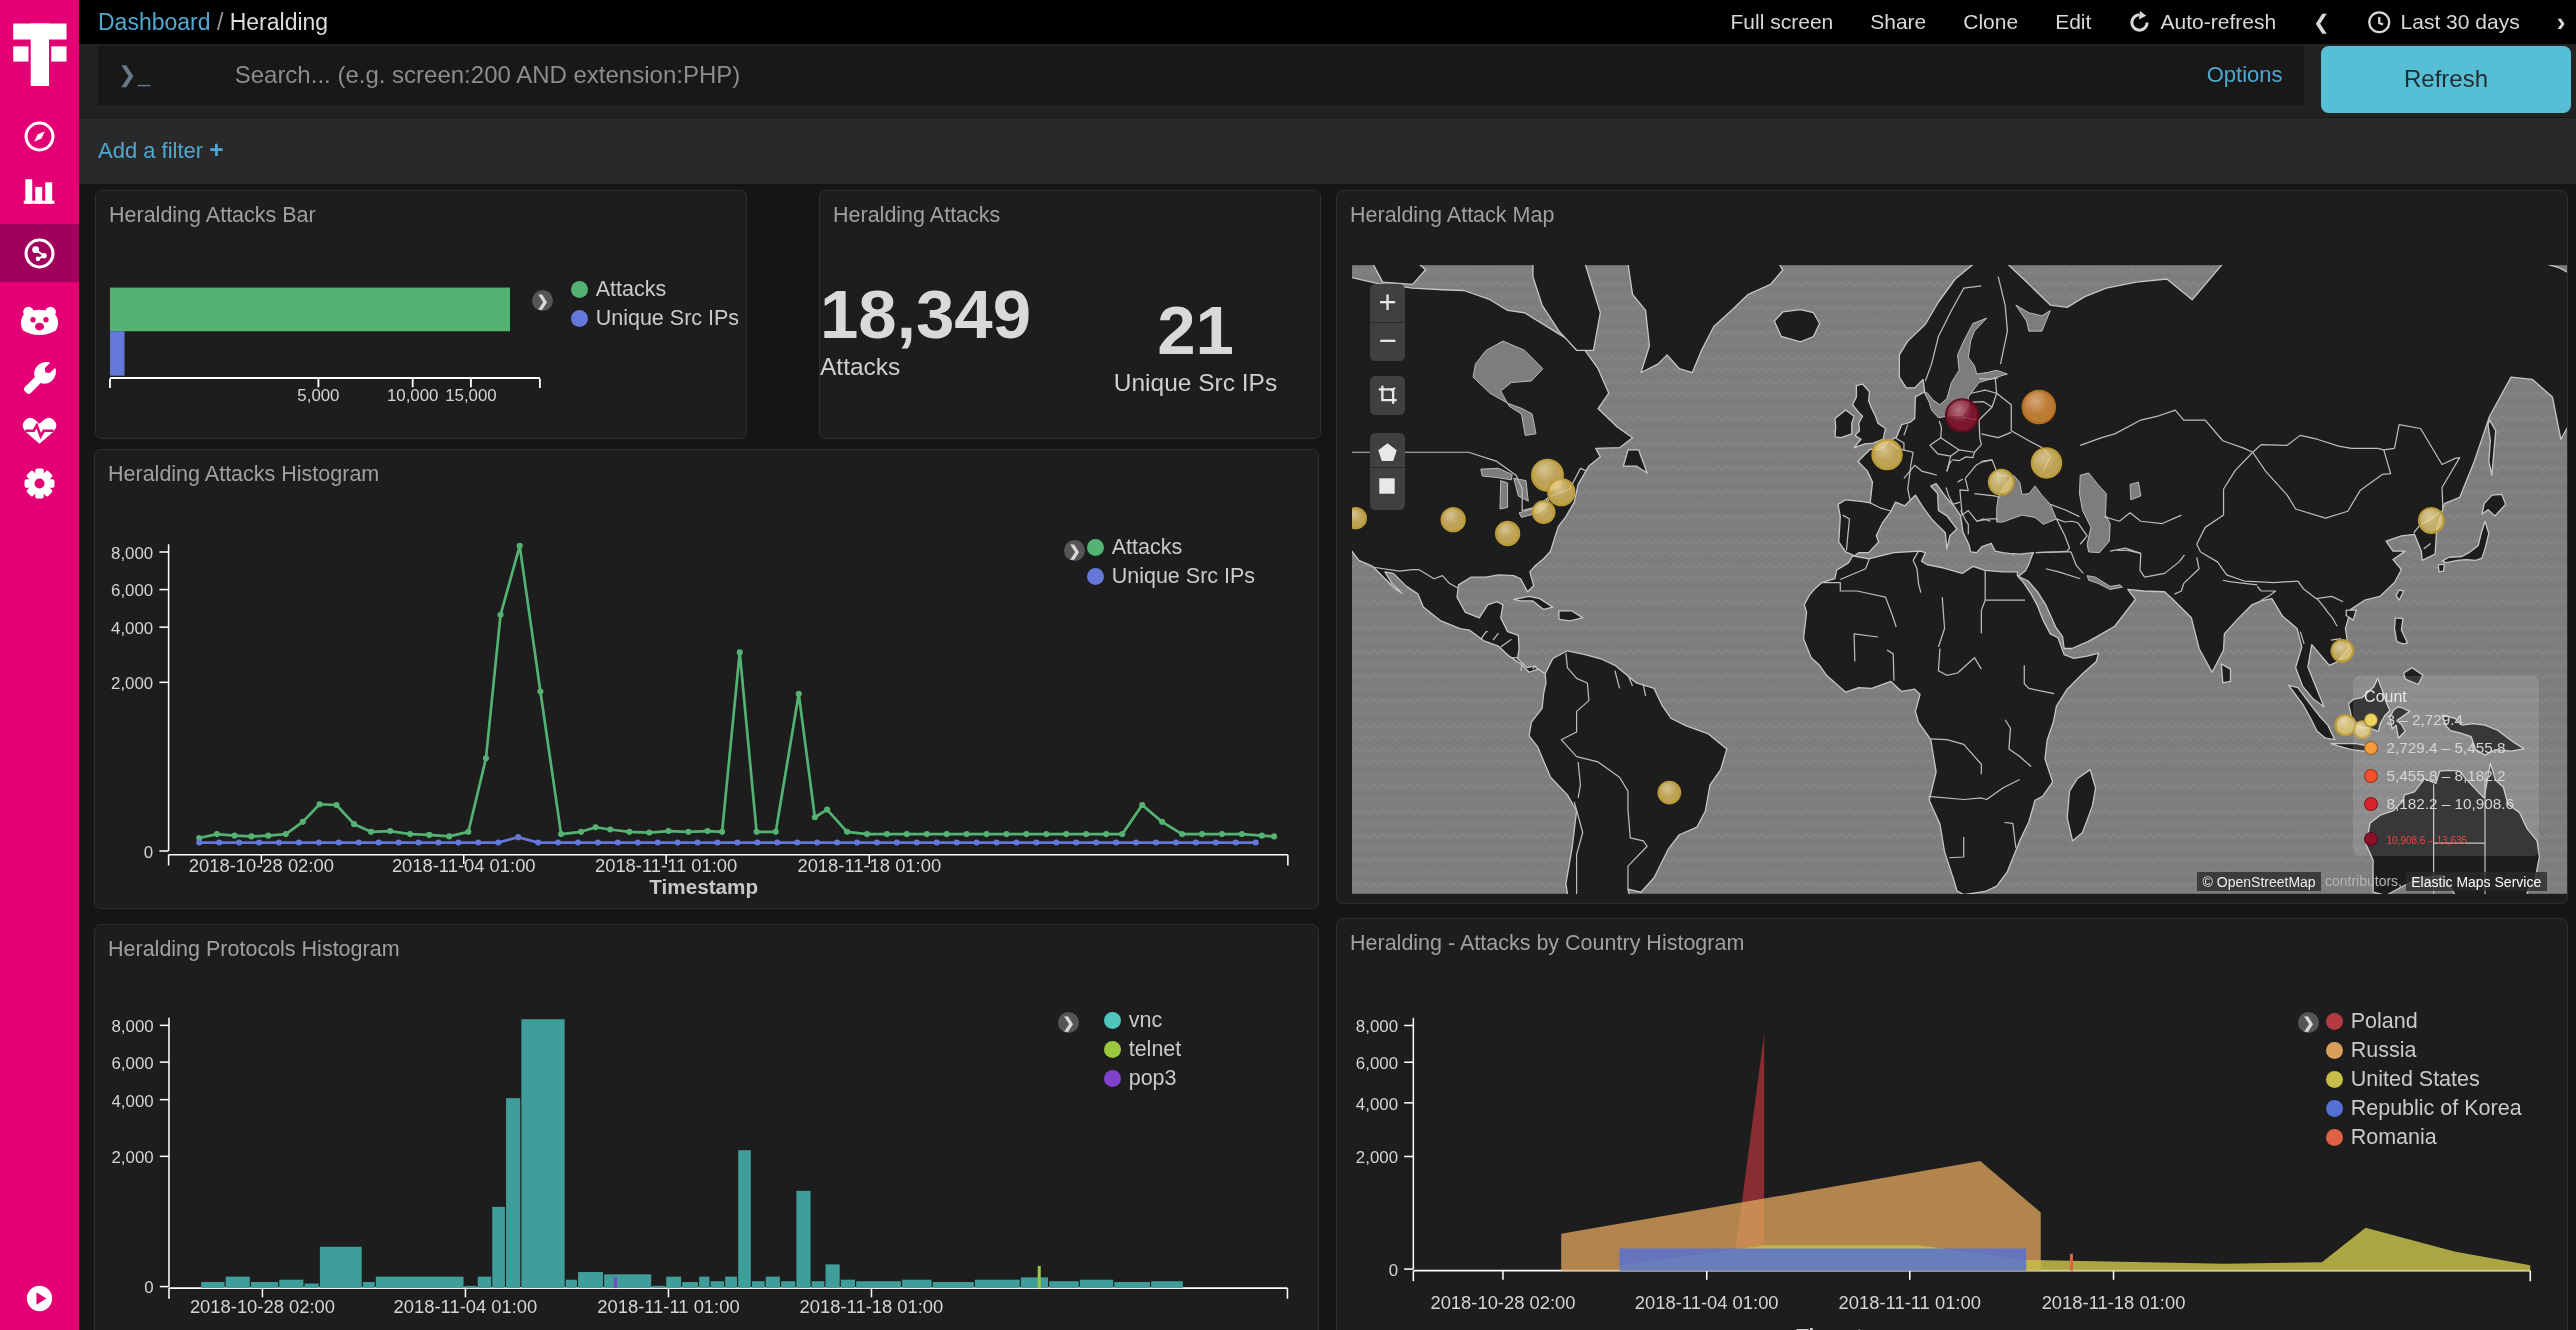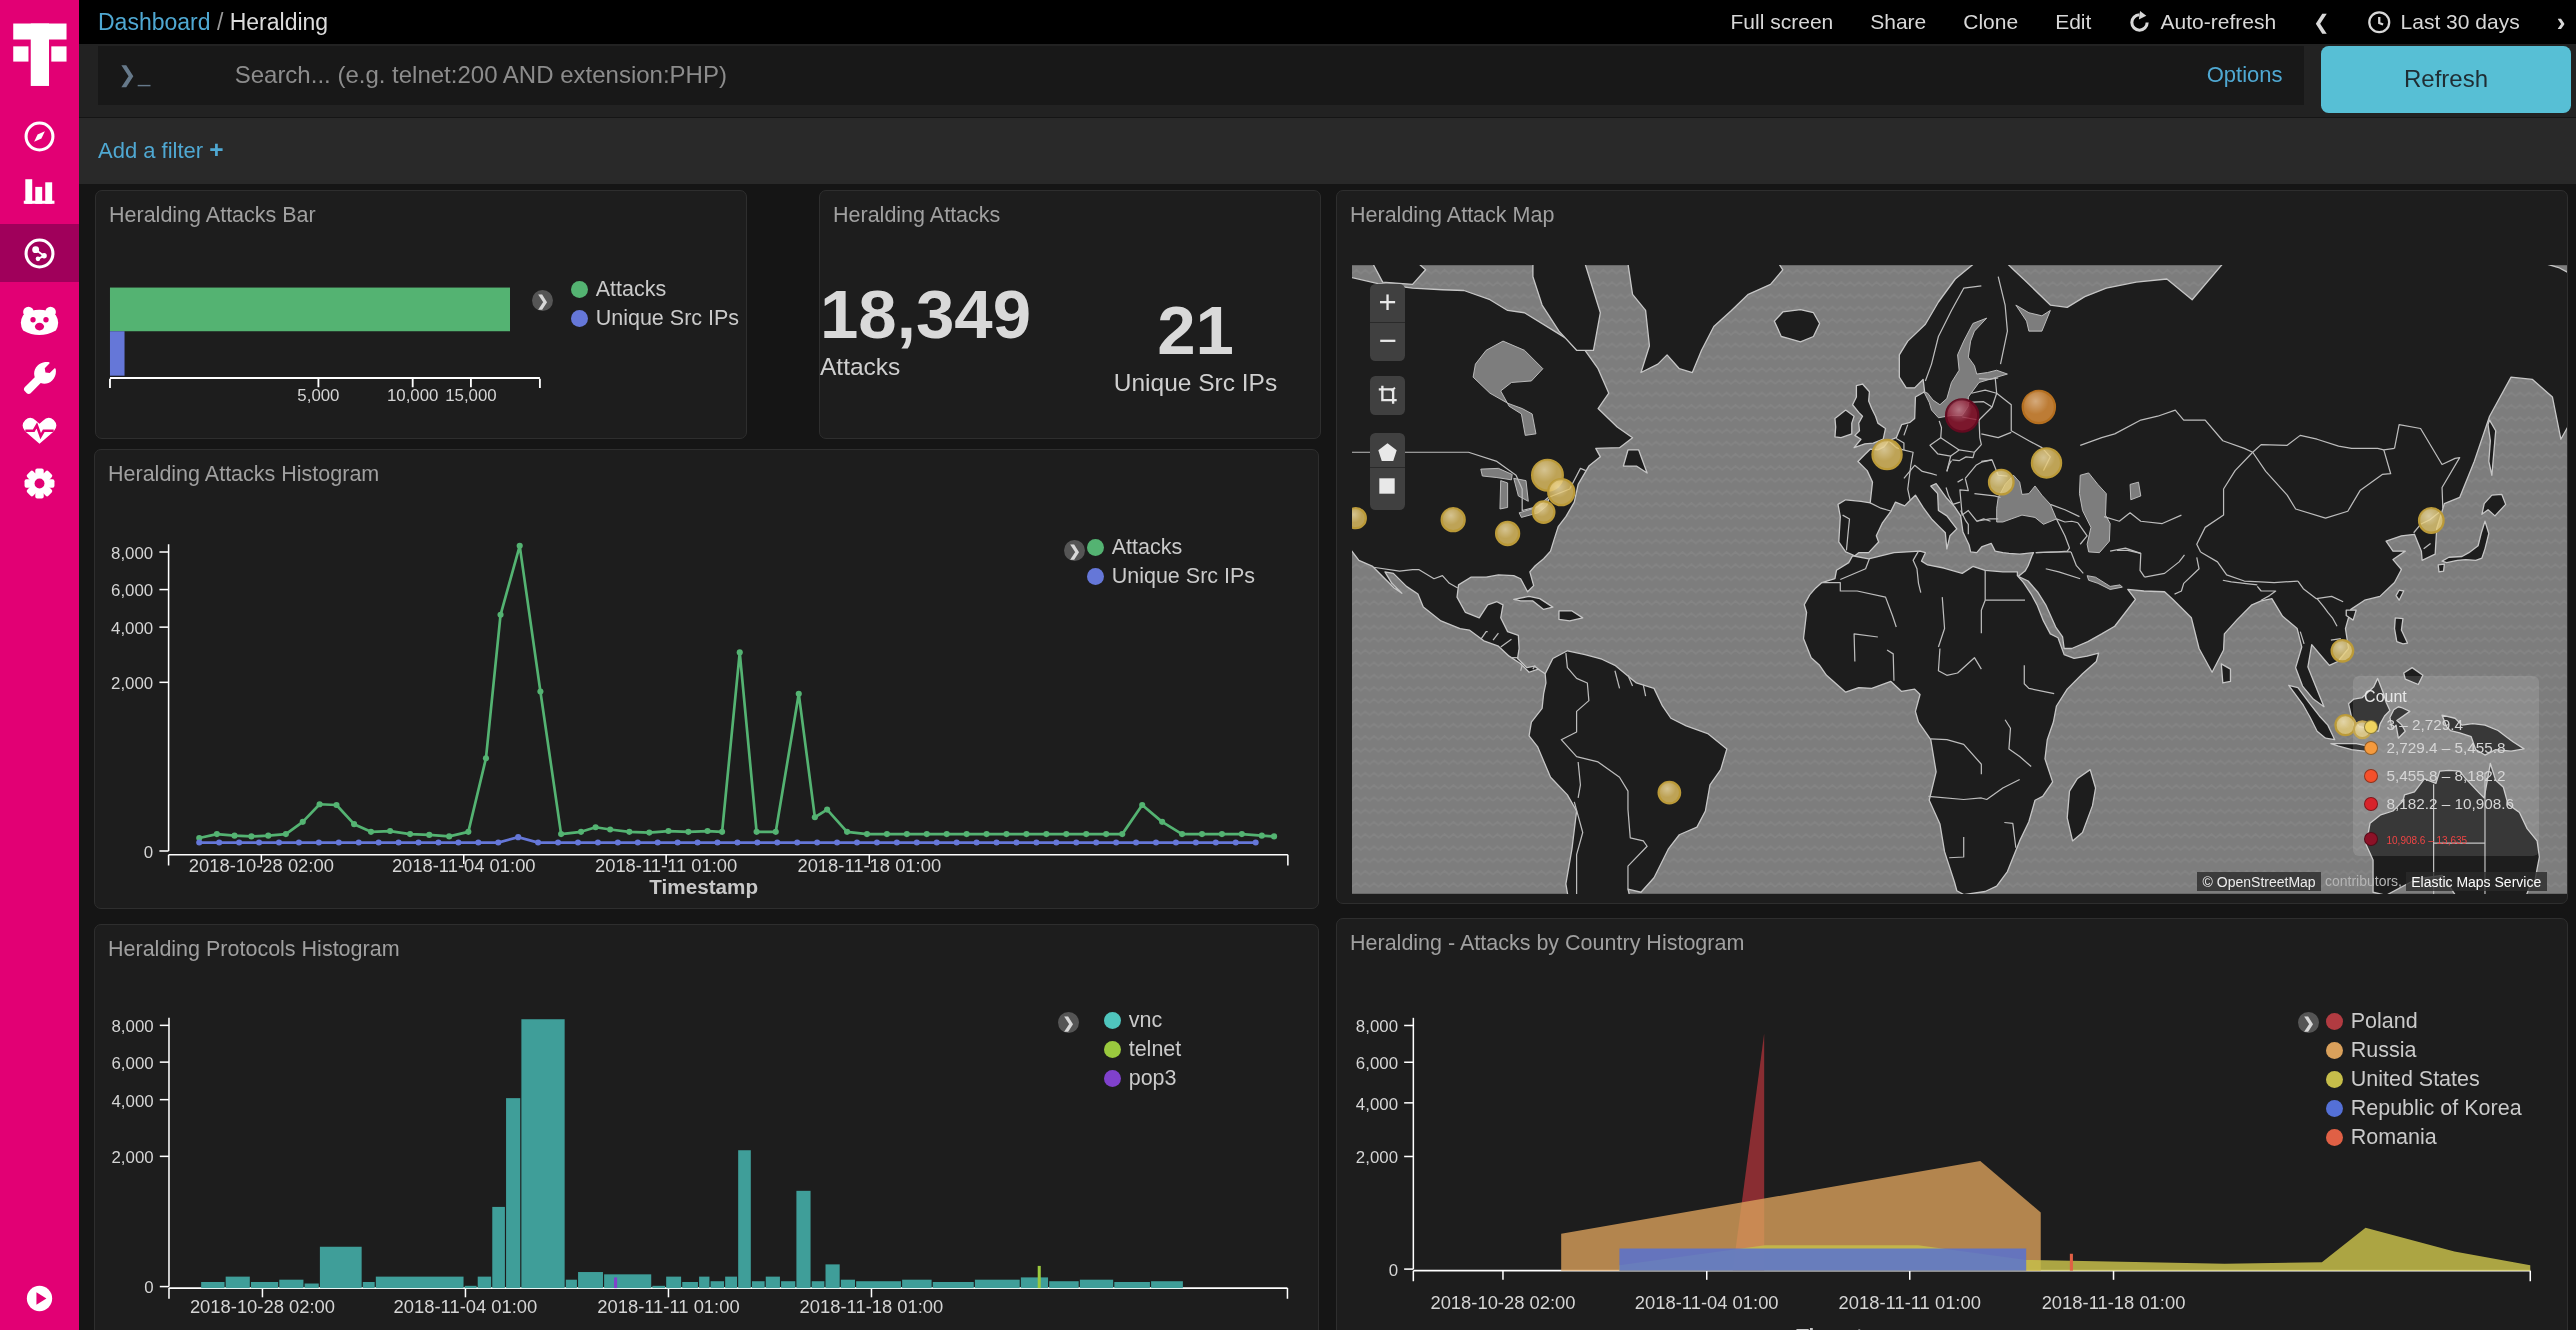--- a/index.html
+++ b/index.html
@@ -127,7 +127,7 @@
 <div id="searchwrap">
     <div id="searchbox">
       <span id="prompt">❯_</span>
-      <span id="placeholder">Search... (e.g. telnet:200 AND extension:PHP)</span>
+      <span id="placeholder">Search... (e.g. screen:200 AND extension:PHP)</span>
       <span id="options">Options</span>
     </div>
     <div id="refreshbtn">Refresh</div>

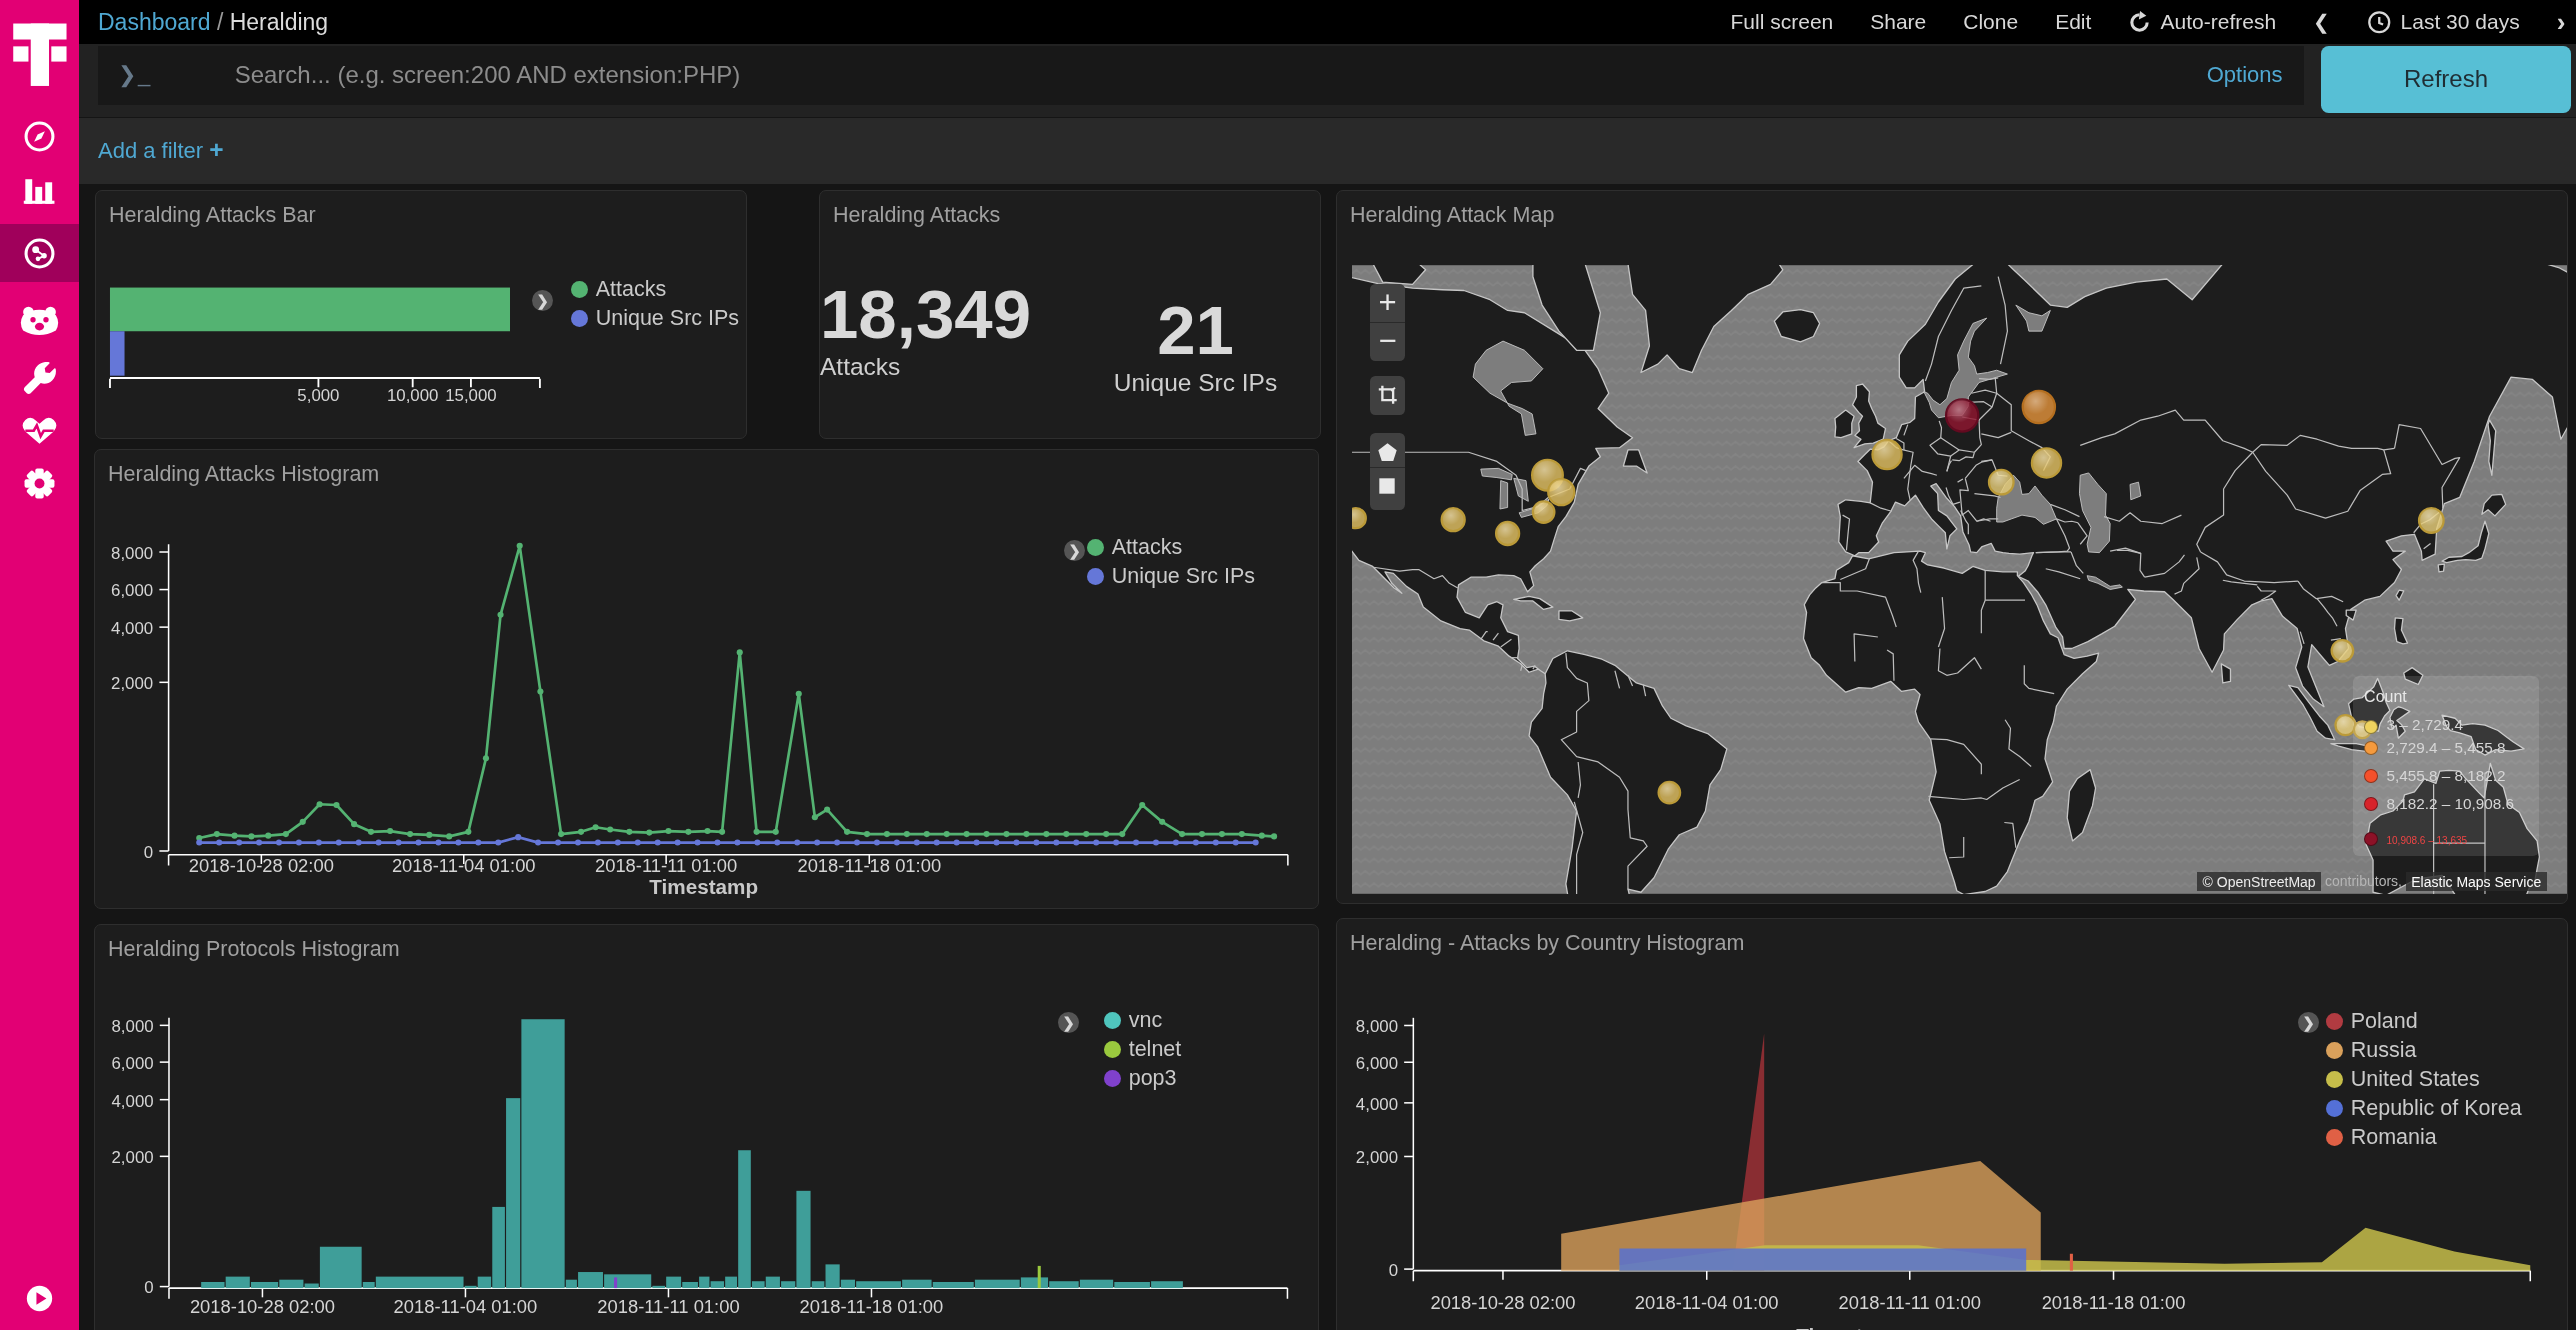--- a/index.html
+++ b/index.html
@@ -350,7 +350,7 @@
           </svg></div></div>
       <div style="position:absolute;left:1001px;top:411px;width:186px;height:180px;background:rgba(255,255,255,0.12);border-radius:6.1px;padding:12.3px 0 0 11.5px;white-space:nowrap;overflow:hidden">
         <div style="font-size:16px;font-weight:400;color:#e8e8e8">Count</div>
-        <div style="display:flex;align-items:flex-end;height:28px;font-size:15.3px;color:#d6d6d6"><span style="width:14px;height:14px;border-radius:50%;background:#efd35f;border:1.5px solid rgba(0,0,0,0.4);margin-right:8.4px;flex:none"></span>3 – 2,729.4</div>
+        <div style="display:flex;align-items:center;height:28px;font-size:15.3px;color:#d6d6d6"><span style="width:14px;height:14px;border-radius:50%;background:#efd35f;border:1.5px solid rgba(0,0,0,0.4);margin-right:8.4px;flex:none"></span>3 – 2,729.4</div>
         <div style="display:flex;align-items:center;height:28px;font-size:15.3px;color:#d6d6d6"><span style="width:14px;height:14px;border-radius:50%;background:#f59a3d;border:1.5px solid rgba(0,0,0,0.4);margin-right:8.4px;flex:none"></span>2,729.4 – 5,455.8</div>
         <div style="display:flex;align-items:center;height:28px;font-size:15.3px;color:#d6d6d6"><span style="width:14px;height:14px;border-radius:50%;background:#f4502b;border:1.5px solid rgba(0,0,0,0.4);margin-right:8.4px;flex:none"></span>5,455.8 – 8,182.2</div>
         <div style="display:flex;align-items:center;height:28px;font-size:15.3px;color:#d6d6d6"><span style="width:14px;height:14px;border-radius:50%;background:#d8232a;border:1.5px solid rgba(0,0,0,0.4);margin-right:8.4px;flex:none"></span>8,182.2 – 10,908.6</div>

